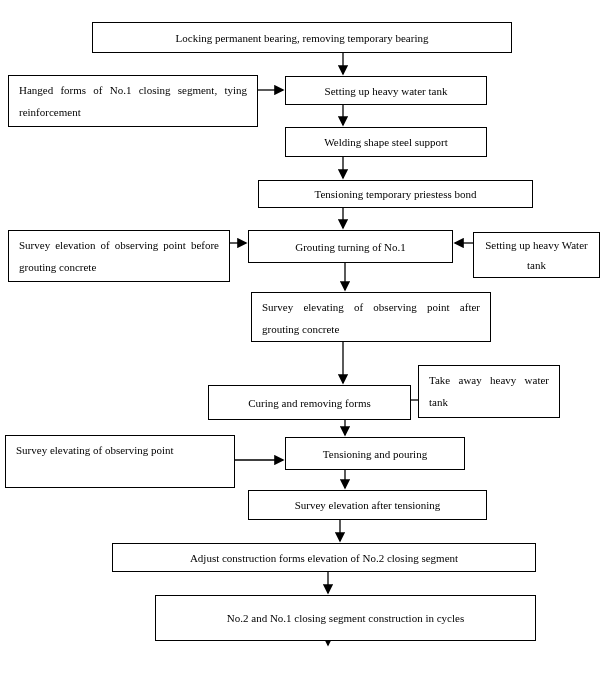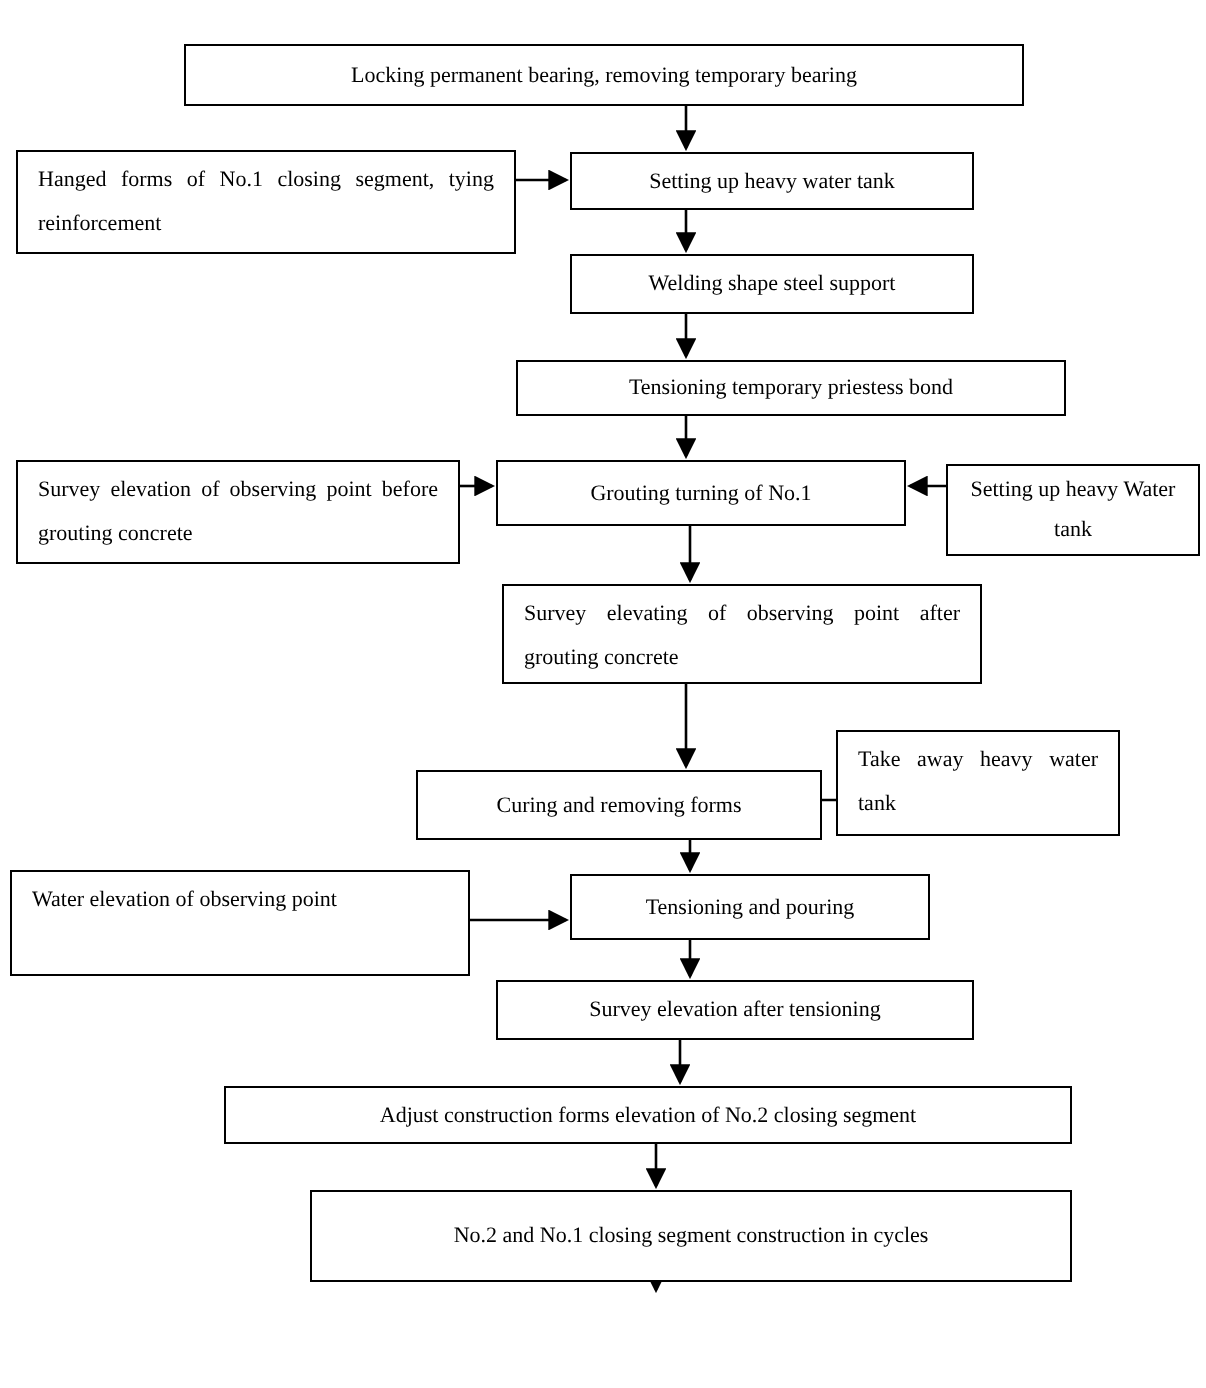--- a/index.html
+++ b/index.html
@@ -100,7 +100,7 @@
 
   <div class="box single" style="left:190px; top:385px; width:203px; height:35px;margin-left:18px;">Curing and removing forms</div>
 
-  <div class="box multi" style="left:5px;   top:435px; width:230px; height:53px;">Water elevation of observing point</div>
+  <div class="box multi" style="left:5px;   top:435px; width:230px; height:53px;">Survey elevating of observing point</div>
 
   <div class="box single" style="left:285px; top:437px; width:180px; height:33px;">Tensioning and pouring</div>
 

